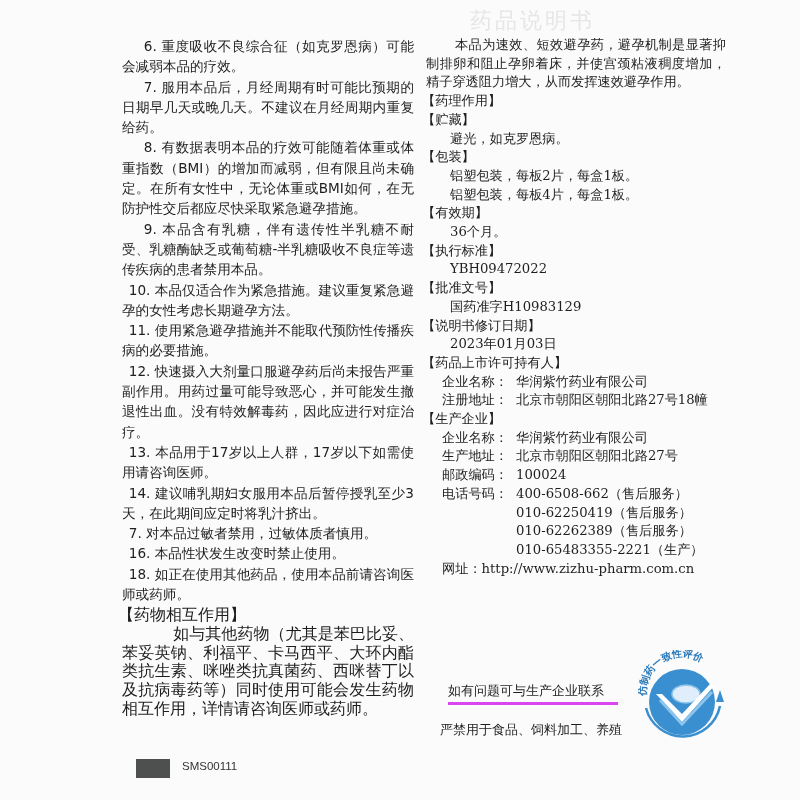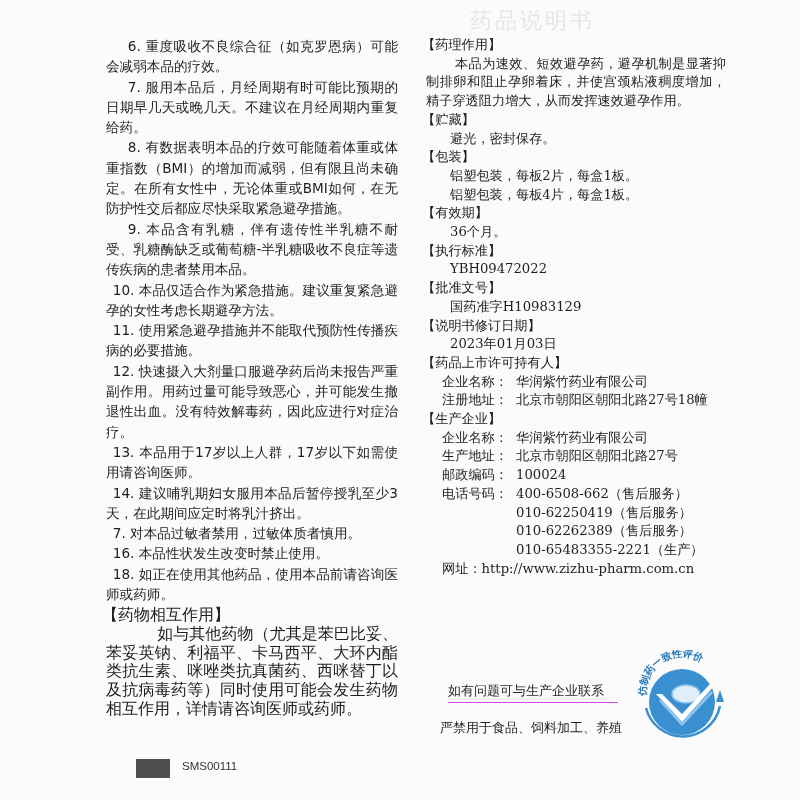--- a/index.html
+++ b/index.html
@@ -5,7 +5,7 @@
   html, body { margin:0; padding:0; }
   body { width:800px; height:800px; background:#fbfbfb; position:relative; overflow:hidden; color:#1e1e1e; }
   .col { position:absolute; top:36px; }
-  .left { left:106px; width:292px; font-family:"DejaVu Sans", sans-serif; font-size:13.6px; line-height:20.3px; }
+  .left { left:122px; width:292px; font-family:"DejaVu Sans", sans-serif; font-size:13.6px; line-height:20.3px; }
   .right { left:426px; width:300px; font-family:"DejaVu Serif", serif; font-size:13.2px; line-height:18.7px; }
   .p { margin:0; text-align:justify; }
   .ind { text-indent:1.6em; }

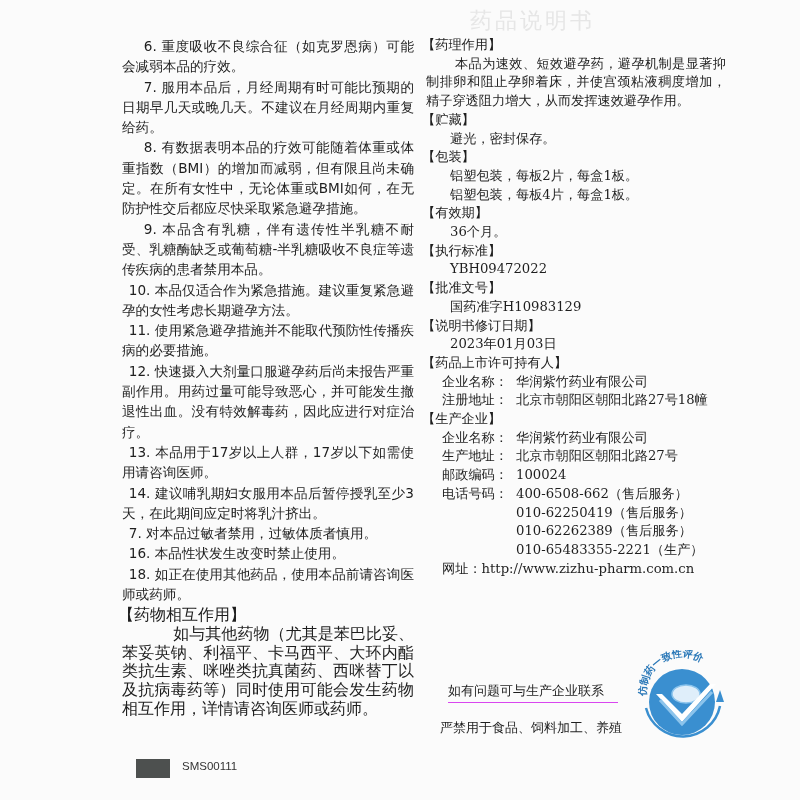--- a/index.html
+++ b/index.html
@@ -50,8 +50,8 @@
 </div>
 
 <div class="col right">
+  <p class="p" style="text-indent:2.2em; padding-left:0;">本品为速效、短效避孕药，避孕机制是显著抑制排卵和阻止孕卵着床，并使宫颈粘液稠度增加，精子穿透阻力增大，从而发挥速效避孕作用。</p>
   <p class="p sec">【药理作用】</p>
-  <p class="p" style="text-indent:2.2em; padding-left:0;">本品为速效、短效避孕药，避孕机制是显著抑制排卵和阻止孕卵着床，并使宫颈粘液稠度增加，精子穿透阻力增大，从而发挥速效避孕作用。</p>
 
   <p class="p sec">【贮藏】</p>
   <p class="body-r">避光，密封保存。</p>

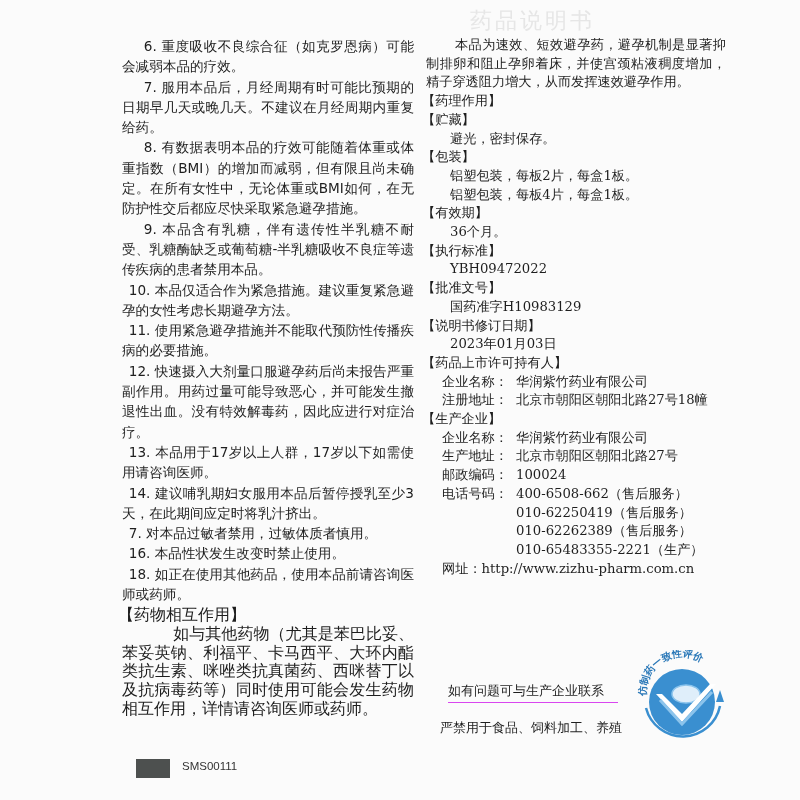--- a/index.html
+++ b/index.html
@@ -54,7 +54,7 @@
   <p class="p sec">【药理作用】</p>
 
   <p class="p sec">【贮藏】</p>
-  <p class="body-r">避光，密封保存。</p>
+  <p class="body-r">避光，如克罗恩病。</p>
 
   <p class="p sec">【包装】</p>
   <p class="body-r">铝塑包装，每板2片，每盒1板。</p>

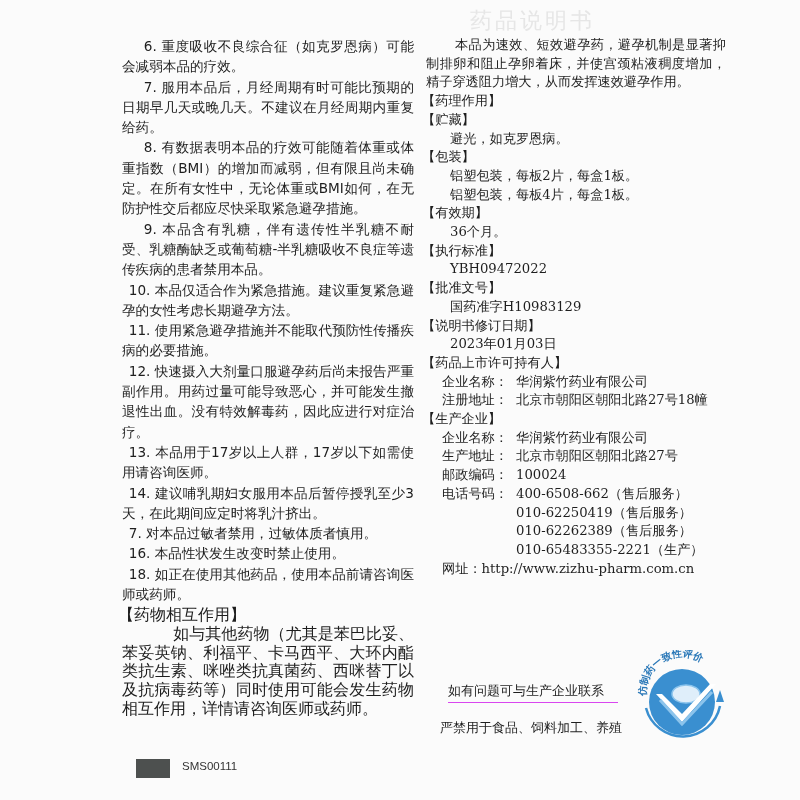--- a/index.html
+++ b/index.html
@@ -18,7 +18,7 @@
   .kv.cont .k { visibility:hidden; }
   .serifsec { font-family:"DejaVu Serif", serif; font-size:16px; line-height:18.7px; }
   .bottom-contact { position:absolute; left:440px; top:682px; font-family:"DejaVu Sans", sans-serif; font-size:13px; }
-  .bottom-contact .line1 { padding-bottom:2px; border-bottom:1px solid #d946ef; width:170px; margin-left:8px; }
+  .bottom-contact .line1 { padding-bottom:2px; border-bottom:3px solid #d946ef; width:170px; margin-left:8px; }
   .bottom-contact .line2 { margin-top:16px; }
   .badge { position:absolute; left:632px; top:650px; width:100px; height:100px; }
   .code-box { position:absolute; left:136px; top:759px; width:34px; height:19px; background:#4d504f; }

